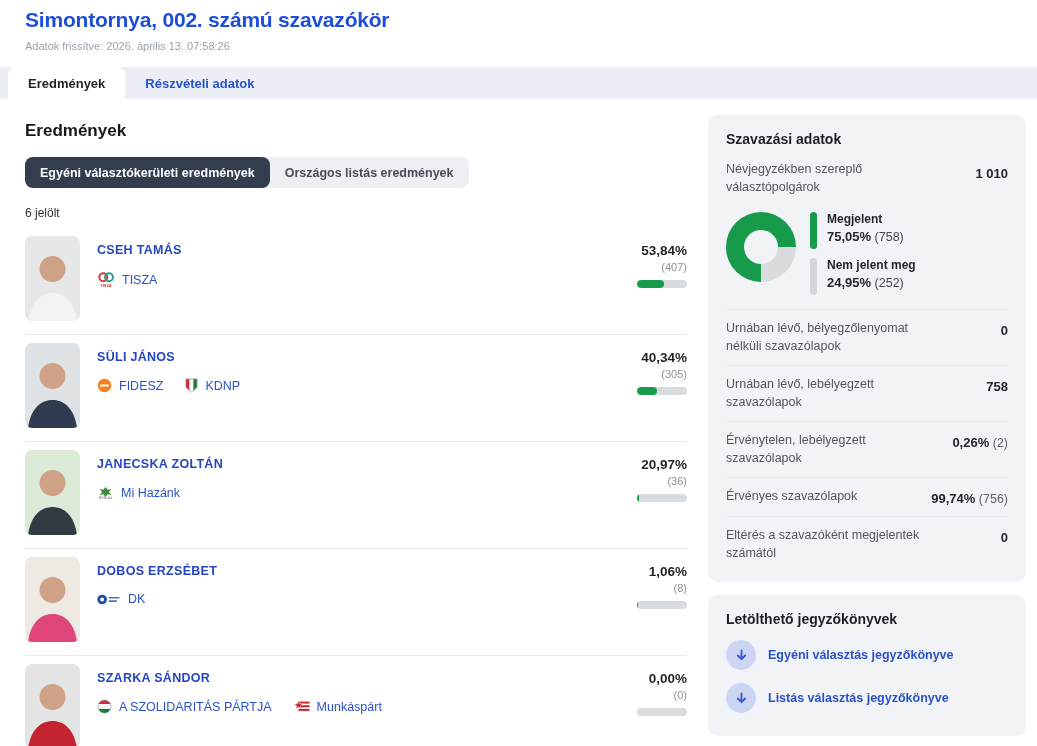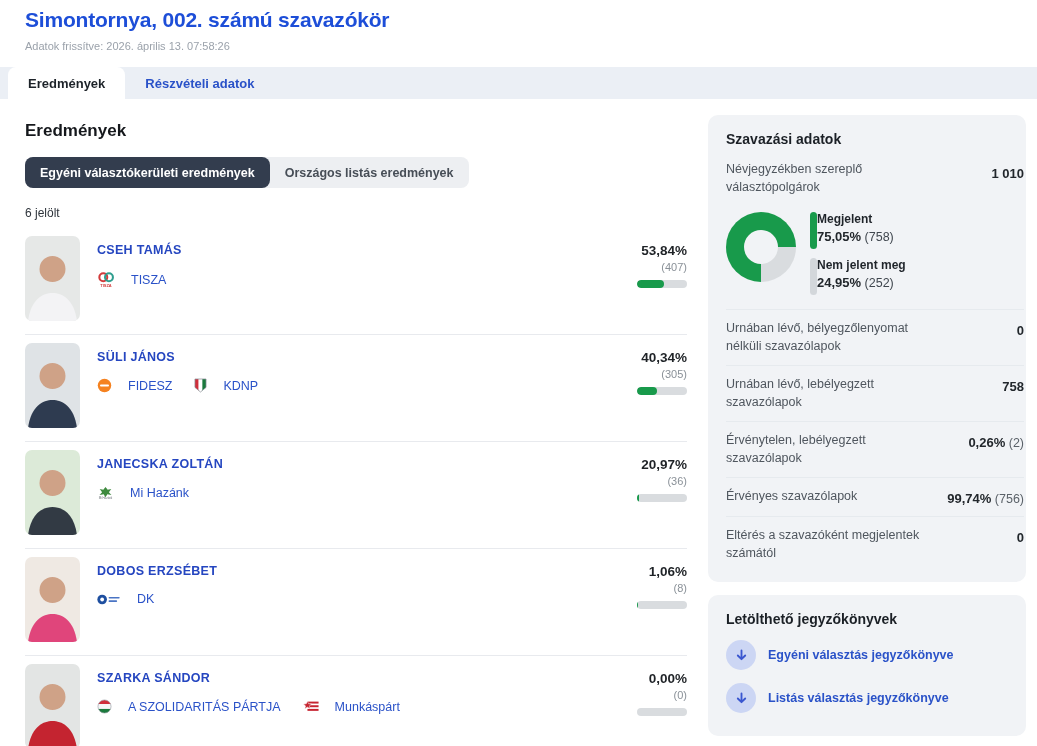--- a/index.html
+++ b/index.html
@@ -49,7 +49,7 @@
 
   
   .sidebar { width:318px; margin-left:21px; flex-shrink:0; }
-  .card { background:#f1f3f6; border-radius:10px; padding:16px 2px 10px 18px; }
+  .card { background:#f1f3f6; border-radius:10px; padding:16px 18px 10px 18px; }
   .card + .card { margin-top:13px; }
   .card-title { margin:0 0 12px 0; font-size:14px; font-weight:700; color:#1b2026; }
 

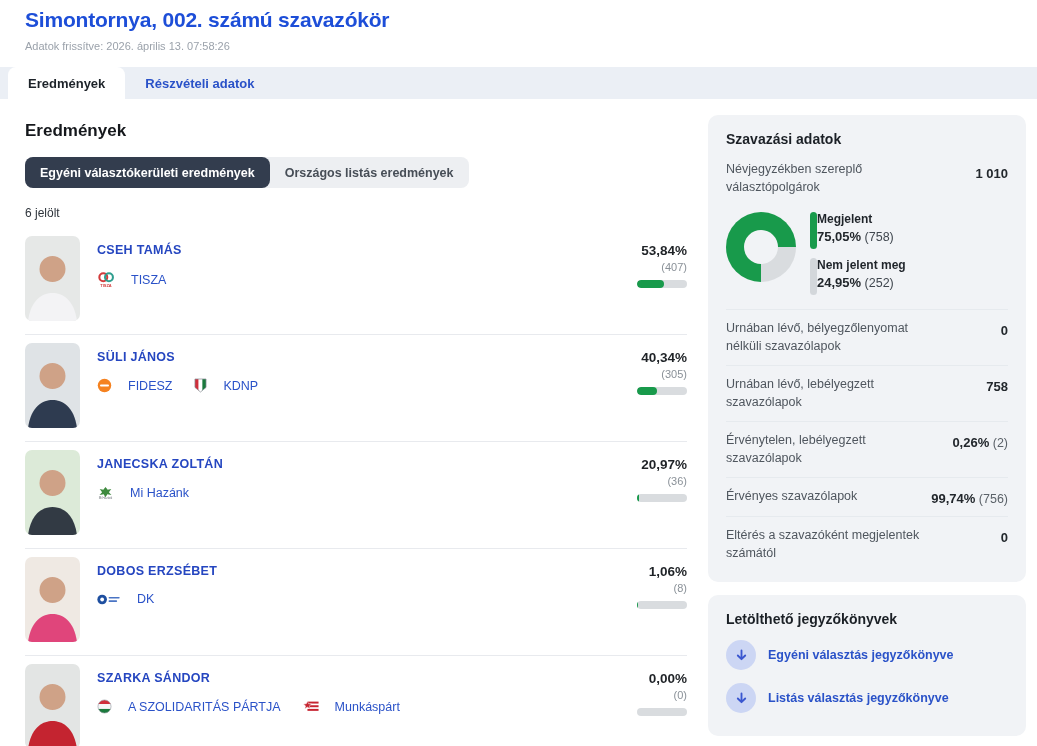--- a/index.html
+++ b/index.html
@@ -61,7 +61,7 @@
   .donut { width:70px; height:70px; border-radius:50%; position:relative; flex-shrink:0; }
   .donut::after { content:""; position:absolute; inset:18px; border-radius:50%; background:#f1f3f6; }
   .legend { display:flex; flex-direction:column; gap:9px; }
-  .legend-item { display:flex; gap:0; min-height:37px; }
+  .legend-item { display:flex; gap:10px; min-height:37px; }
   .legend-marker { width:7px; border-radius:4px; flex-shrink:0; }
   .legend-marker.green { background:#189a4b; }
   .legend-marker.gray { background:#d3d7db; }

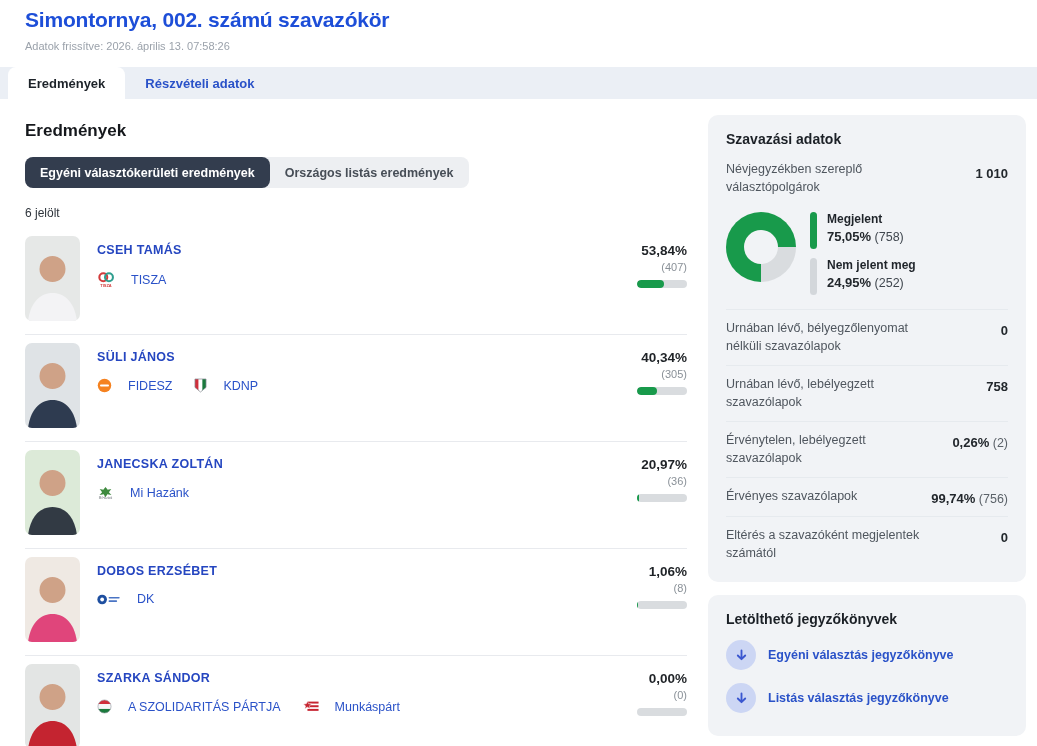--- a/index.html
+++ b/index.html
@@ -39,7 +39,7 @@
   .cand-info { padding-top:7px; }
   .cand-name { font-size:12.5px; font-weight:700; color:#2546c0; letter-spacing:0.3px; cursor:pointer; }
   .parties { display:flex; gap:22px; margin-top:14px; align-items:center; }
-  .party { display:flex; align-items:center; gap:16px; font-size:12.5px; color:#2a52c8; cursor:pointer; }
+  .party { display:flex; align-items:center; gap:7px; font-size:12.5px; color:#2a52c8; cursor:pointer; }
   .party svg { display:block; }
   .metrics { margin-left:auto; text-align:right; padding-top:7px; width:92px; }
   .pct { font-size:13.5px; font-weight:700; color:#1f2справ327; color:#1f2327; }

